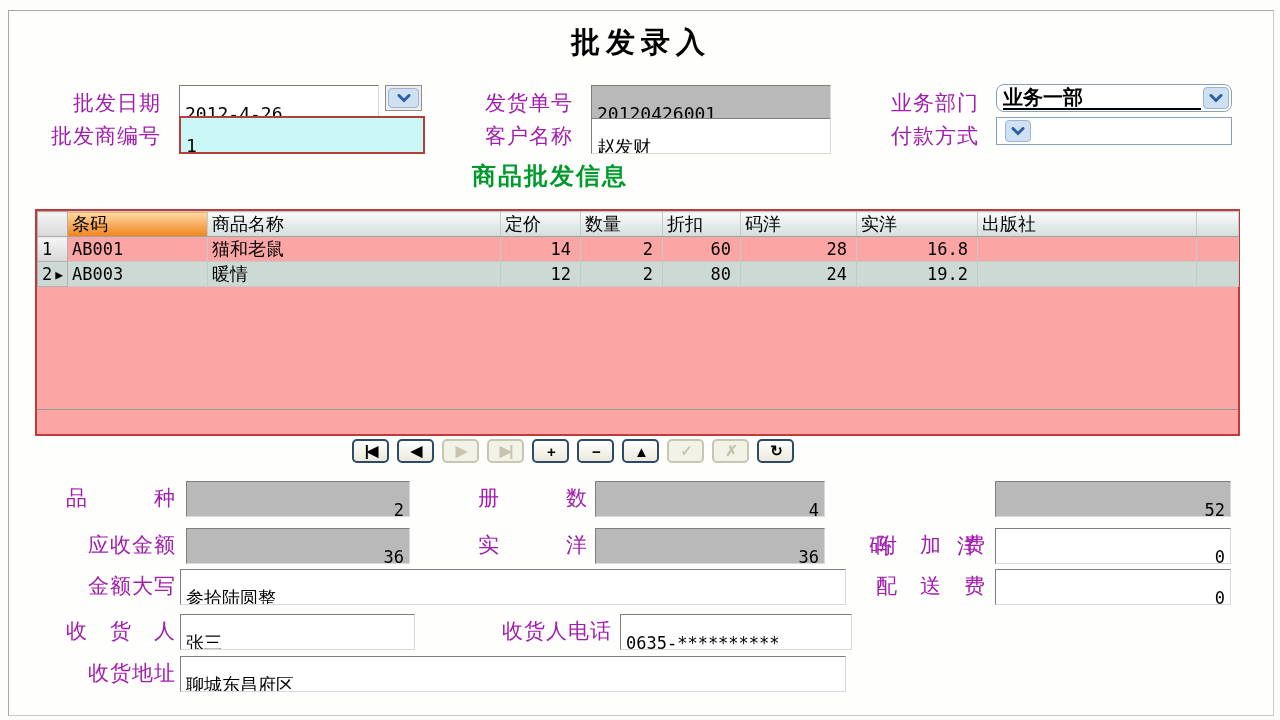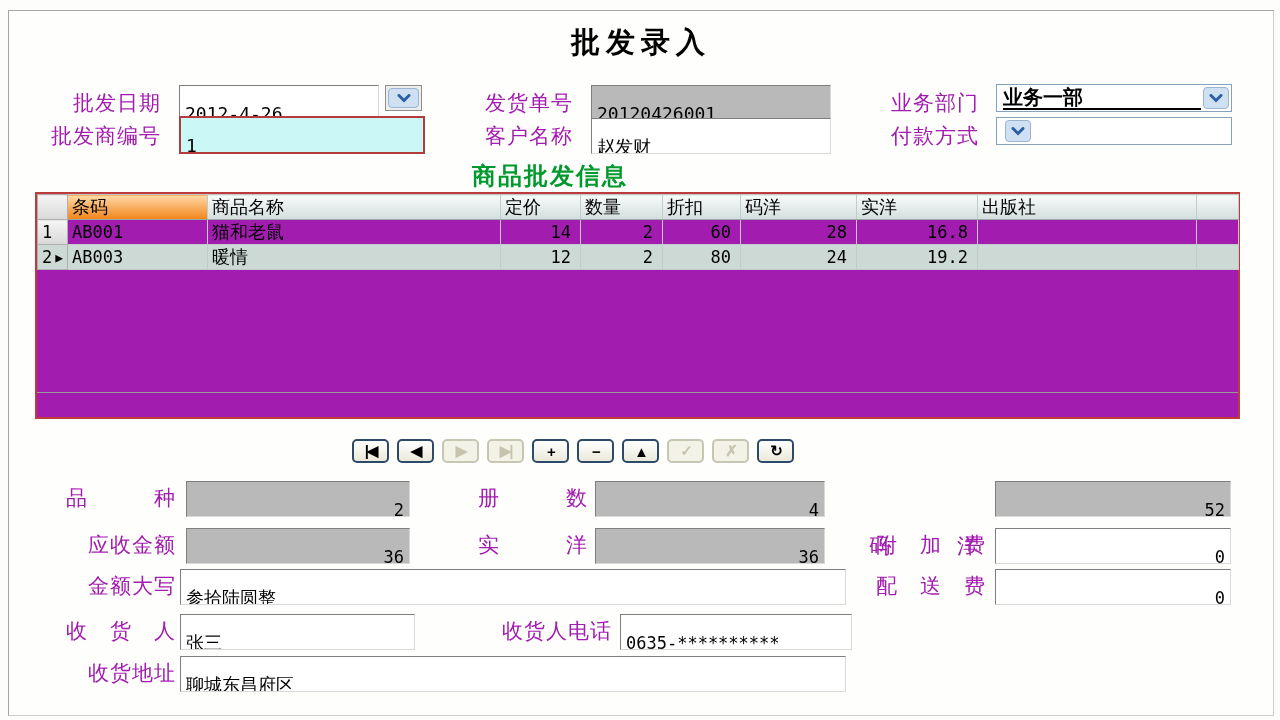--- a/index.html
+++ b/index.html
@@ -87,7 +87,7 @@
   <div class="inp ro val-font" style="left:582px; top:74px; width:240px; height:26px;">20120426001</div>
 
   <div class="lbl" style="right:294px; top:78px;">业务部门</div>
-  <div class="combo" style="left:987px; top:73px;">
+  <div class="combo" style="left:987px; top:73px;border-radius:8px;">
     <span class="combo-text">业务一部</span>
     <span class="combo-btn">
       <svg class="chev" width="14" height="9" viewBox="0 0 14 9">

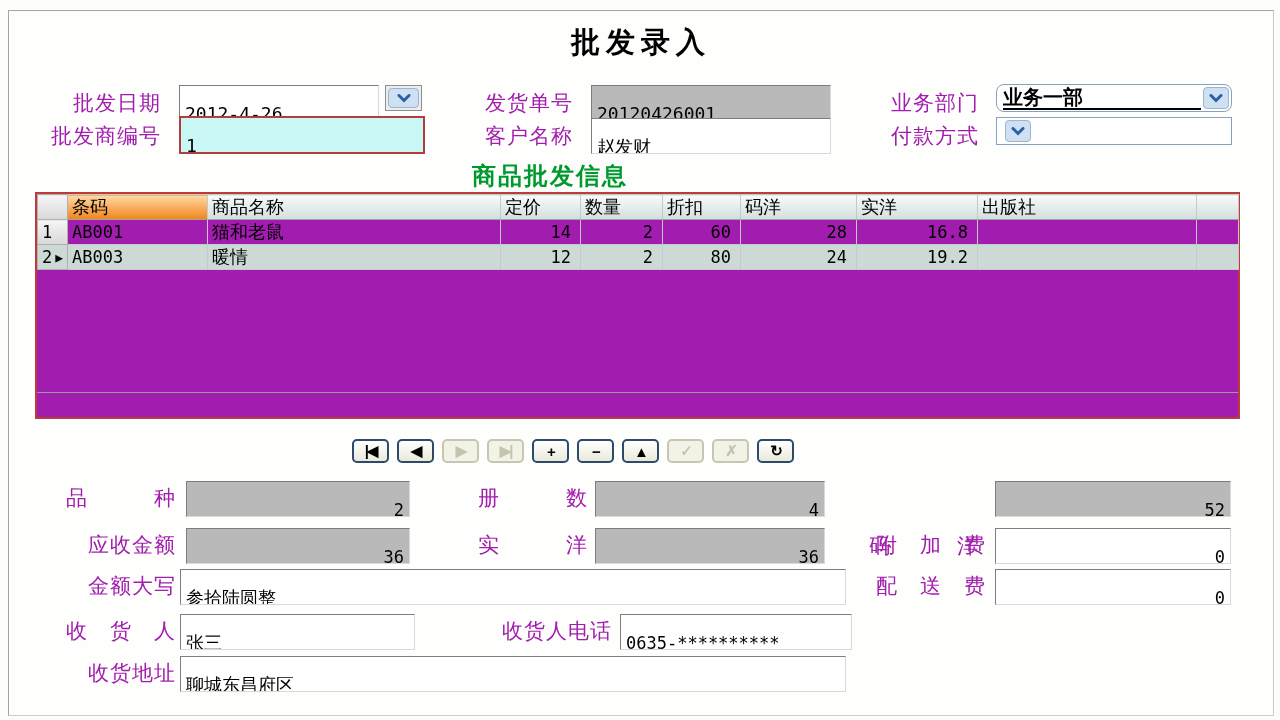--- a/index.html
+++ b/index.html
@@ -36,8 +36,8 @@
   #section-title { position:absolute; left:430px; top:160px; width:240px; text-align:center;
                    font-size:24px; font-weight:bold; color:#00992e; letter-spacing:2px; }
 
-  #grid { position:absolute; left:35px; top:192px; width:1205px; height:227px;
-          border:2px solid #bd3b3b; background:#a21caf; }
+  #grid { position:absolute; left:35px; top:209px; width:1205px; height:227px;
+          border:2px solid #bd3b3b; background:#fca5a5; }
   #grid table { border-collapse:collapse; table-layout:fixed; width:1201px; }
   #grid th, #grid td { border:1px solid #c3cbca; overflow:hidden; white-space:pre;
                        font-weight:normal; }

